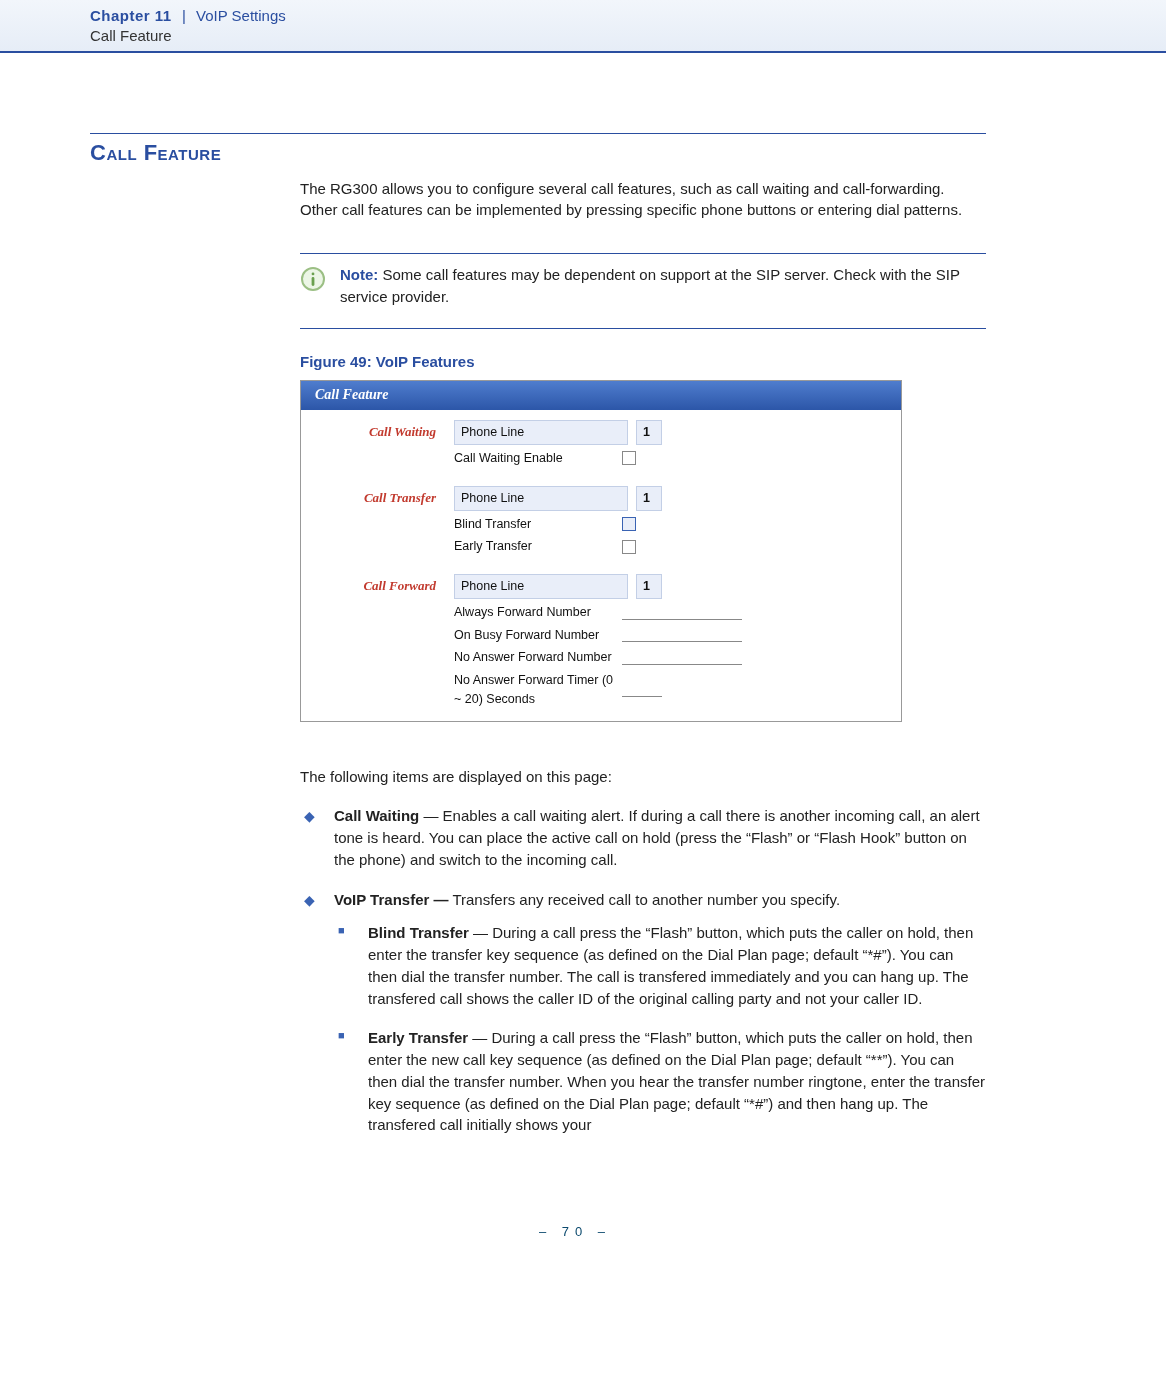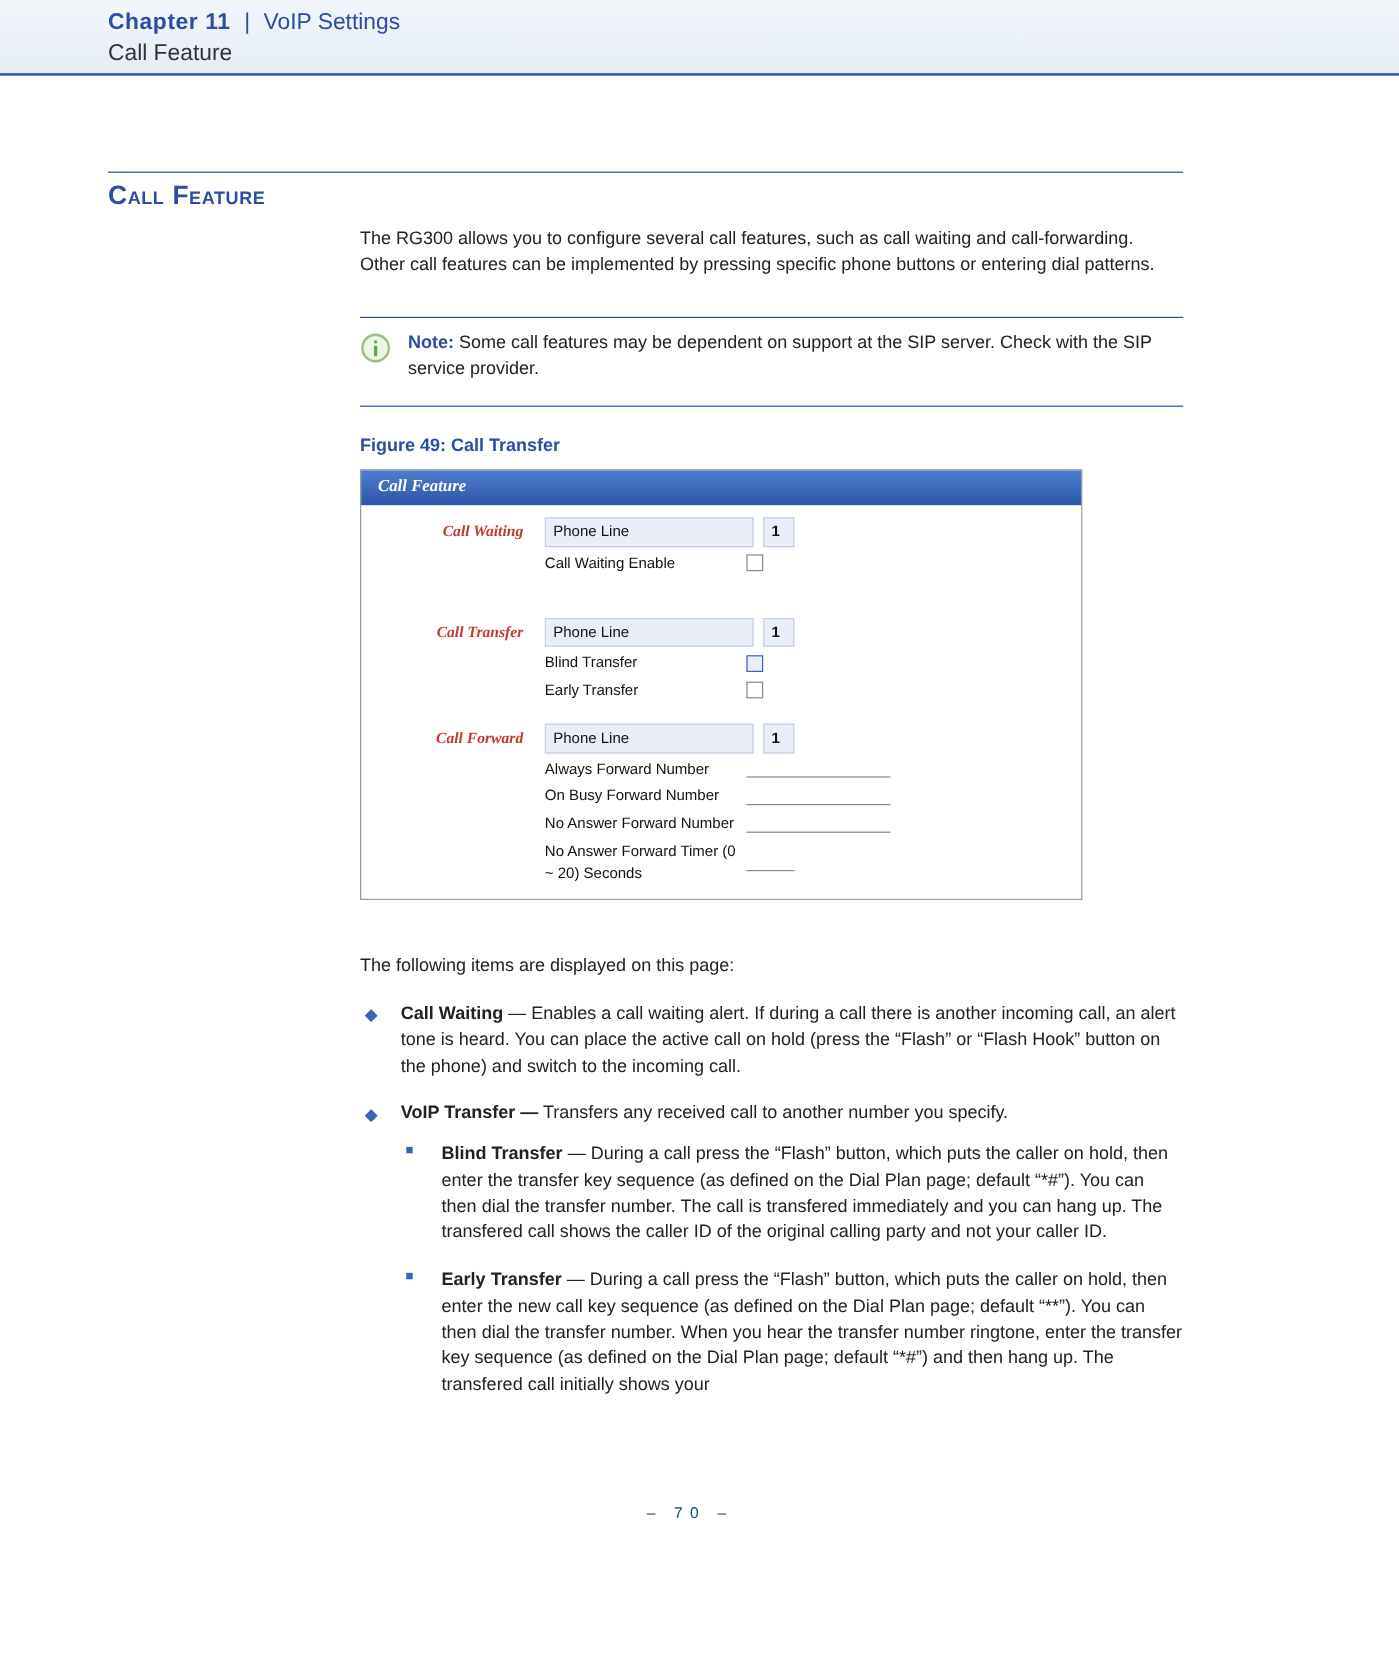--- a/index.html
+++ b/index.html
@@ -20,7 +20,7 @@
     padding: 6px 0 4px 90px;
     background: linear-gradient(#f2f6fb,#e6edf7);
     border-bottom: 2px solid #2a4ea0;
-    font-size: 19px;
+    font-size: 15px;
     line-height: 1.35;
   }
   .runhead-l1 { }

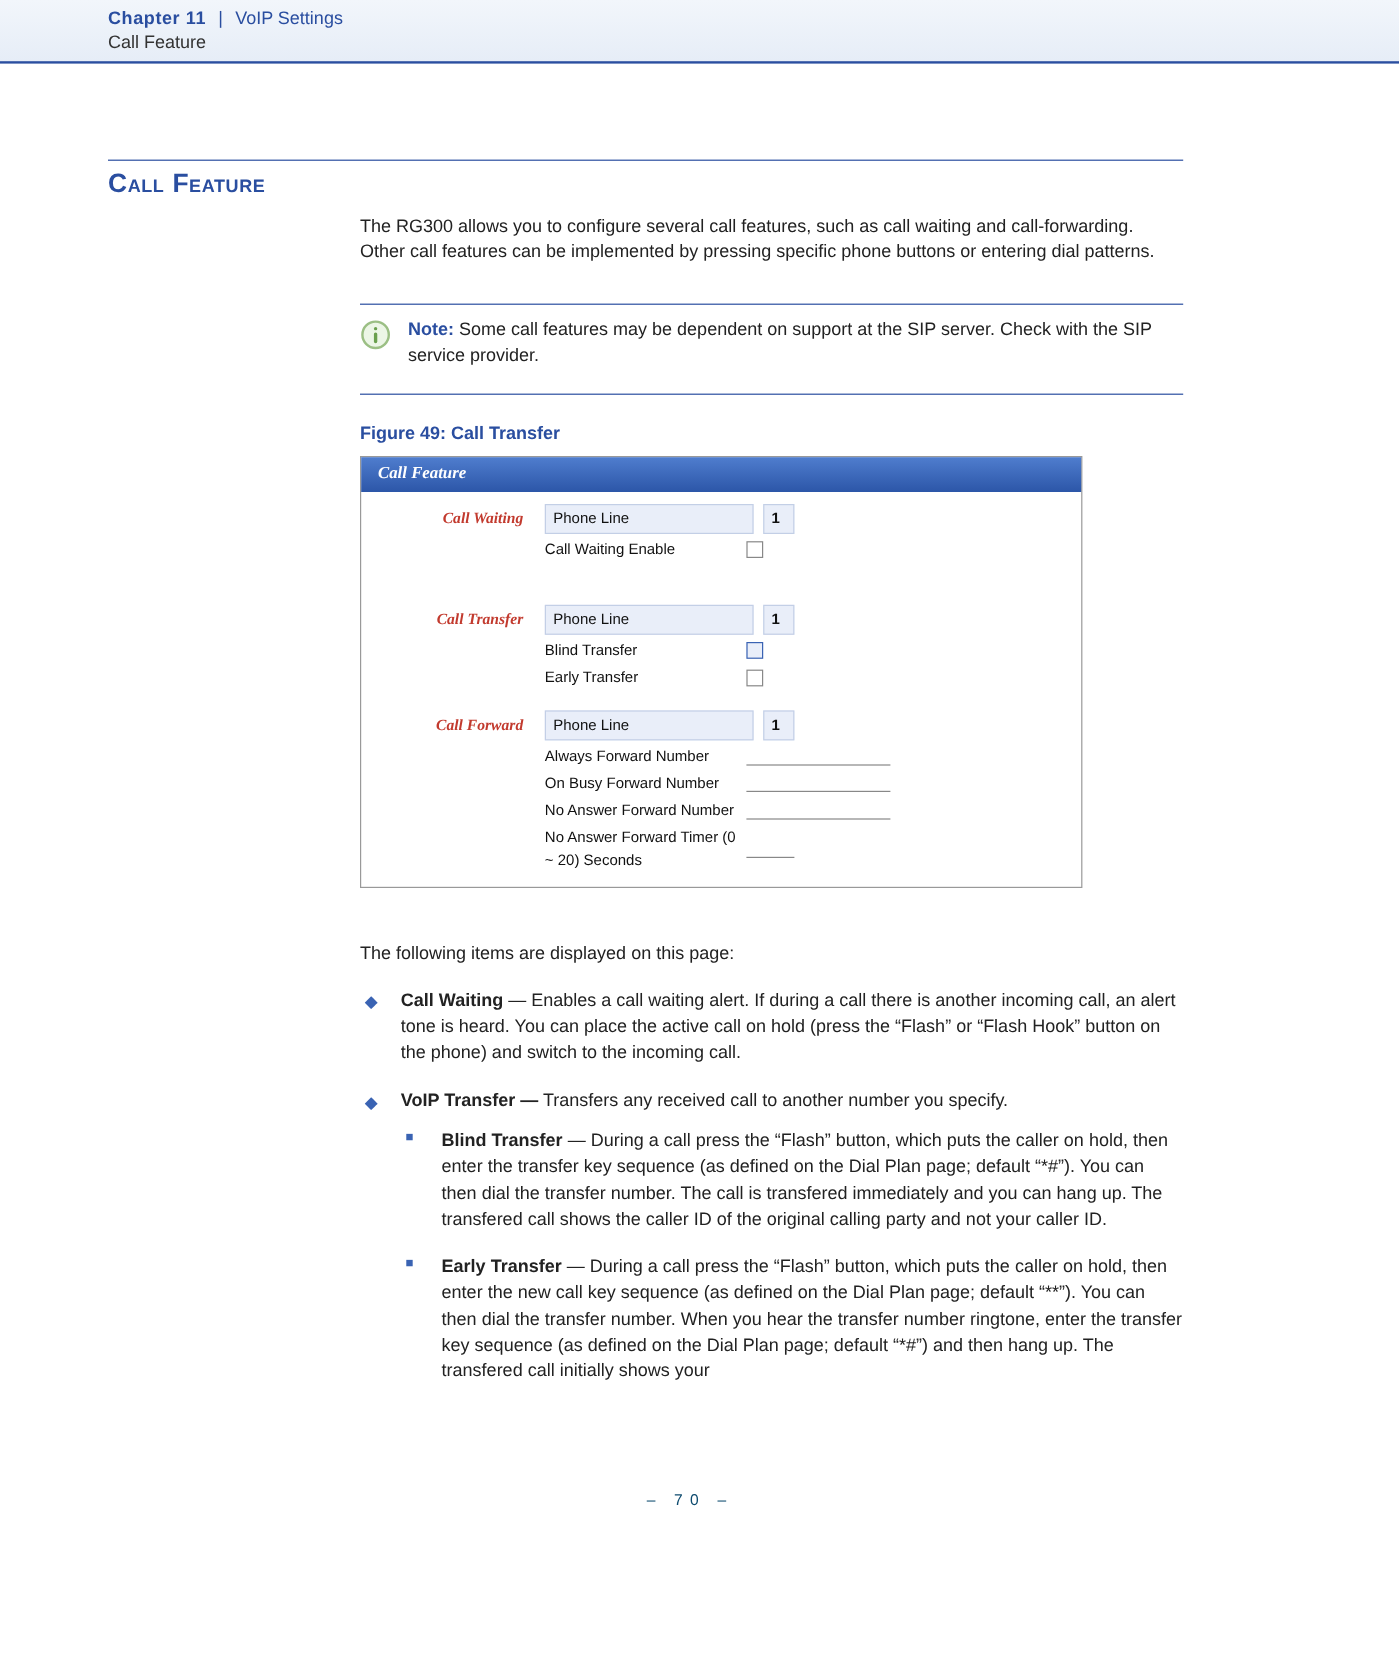--- a/index.html
+++ b/index.html
@@ -173,7 +173,7 @@
       </div>
       <hr class="noterule">
 
-      <div class="figcaption">Figure 49:  Call Transfer</div>
+      <div class="figcaption">Figure 49:  VoIP Features</div>
 
       <div class="screenshot">
         <div class="ss-head">Call Feature</div>

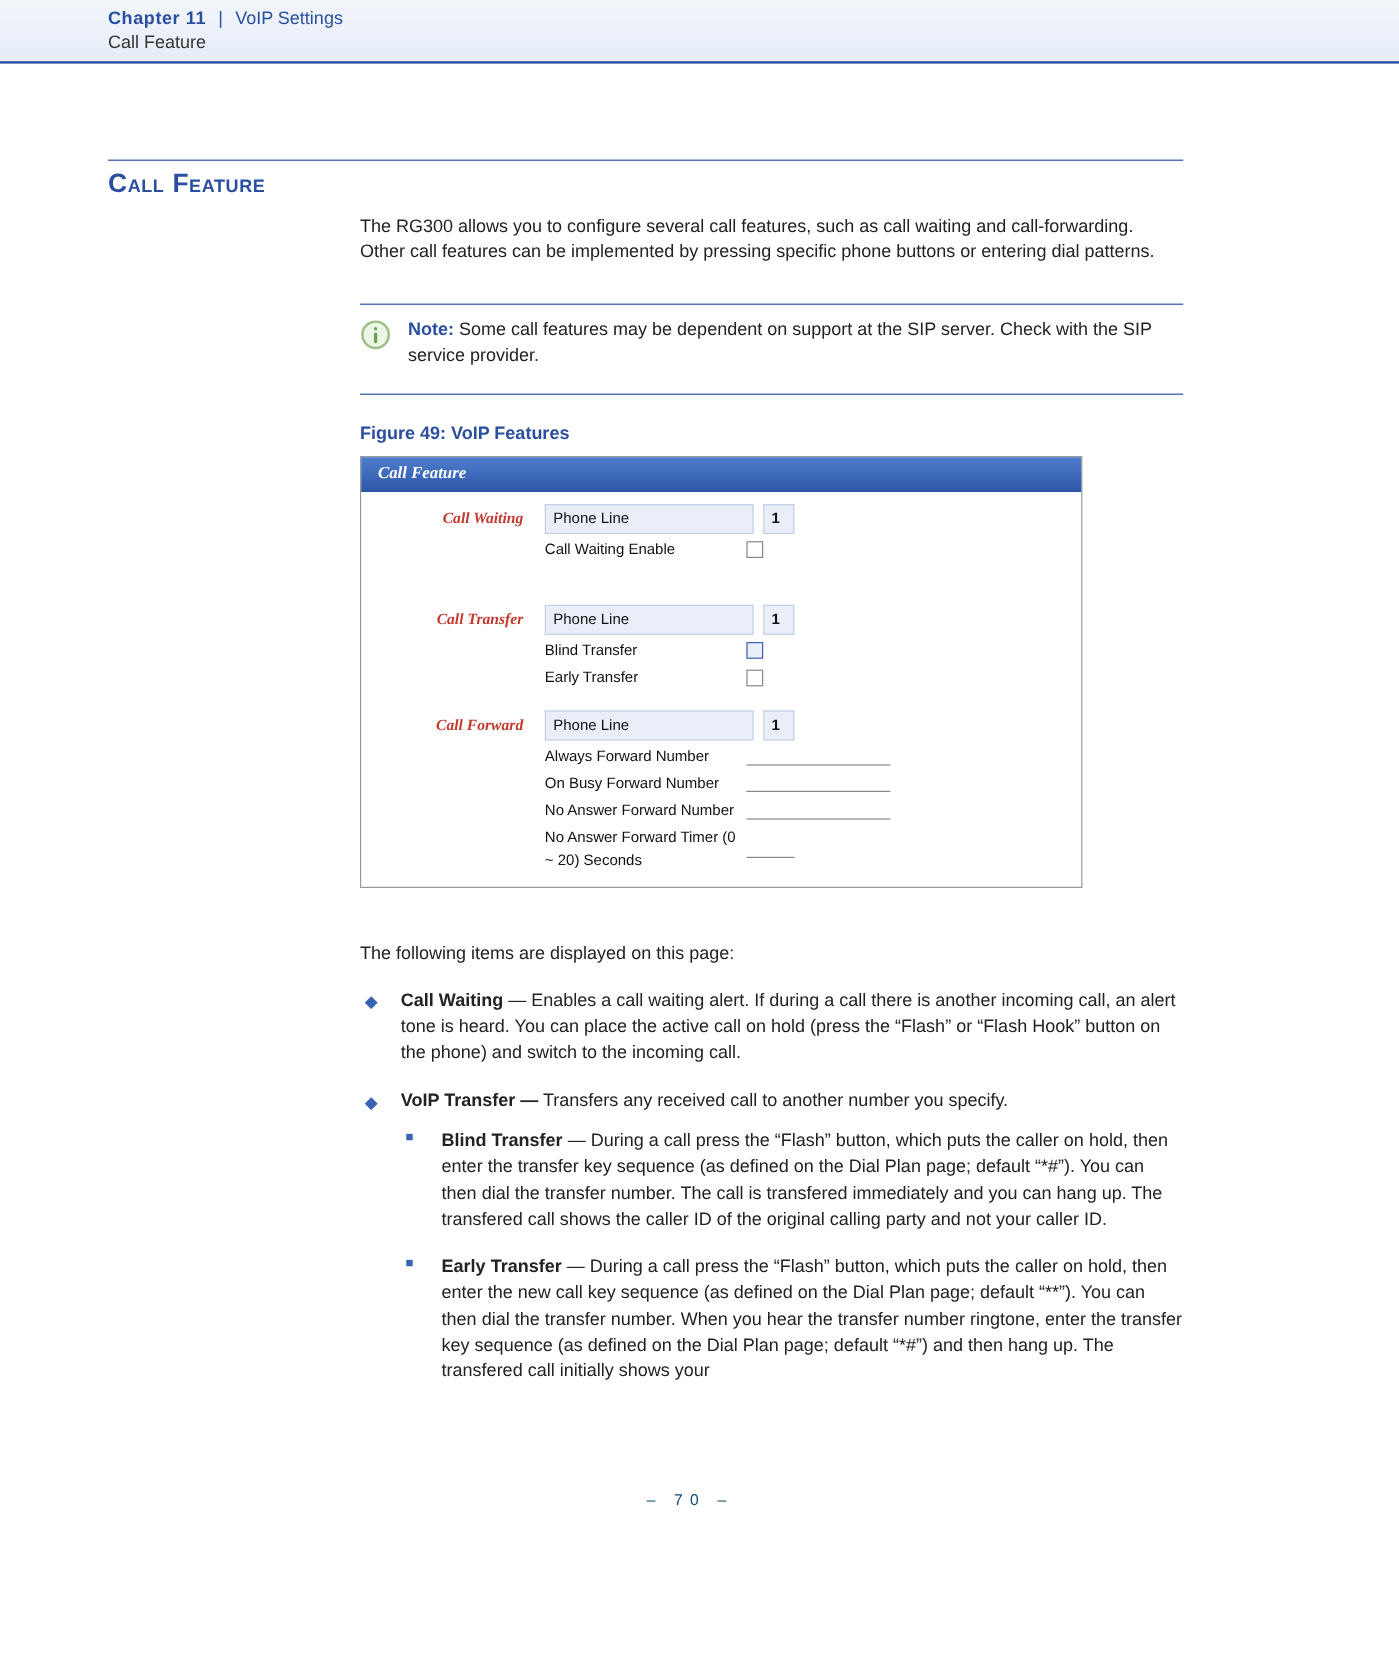--- a/index.html
+++ b/index.html
@@ -192,7 +192,7 @@
           </div>
         </div>
 
-        <div class="ss-row" style="margin-top:28px;">
+        <div class="ss-row" style="margin-top:10px;">
           <div class="ss-left">Call Transfer</div>
           <div class="ss-right">
             <div class="lblcell">

